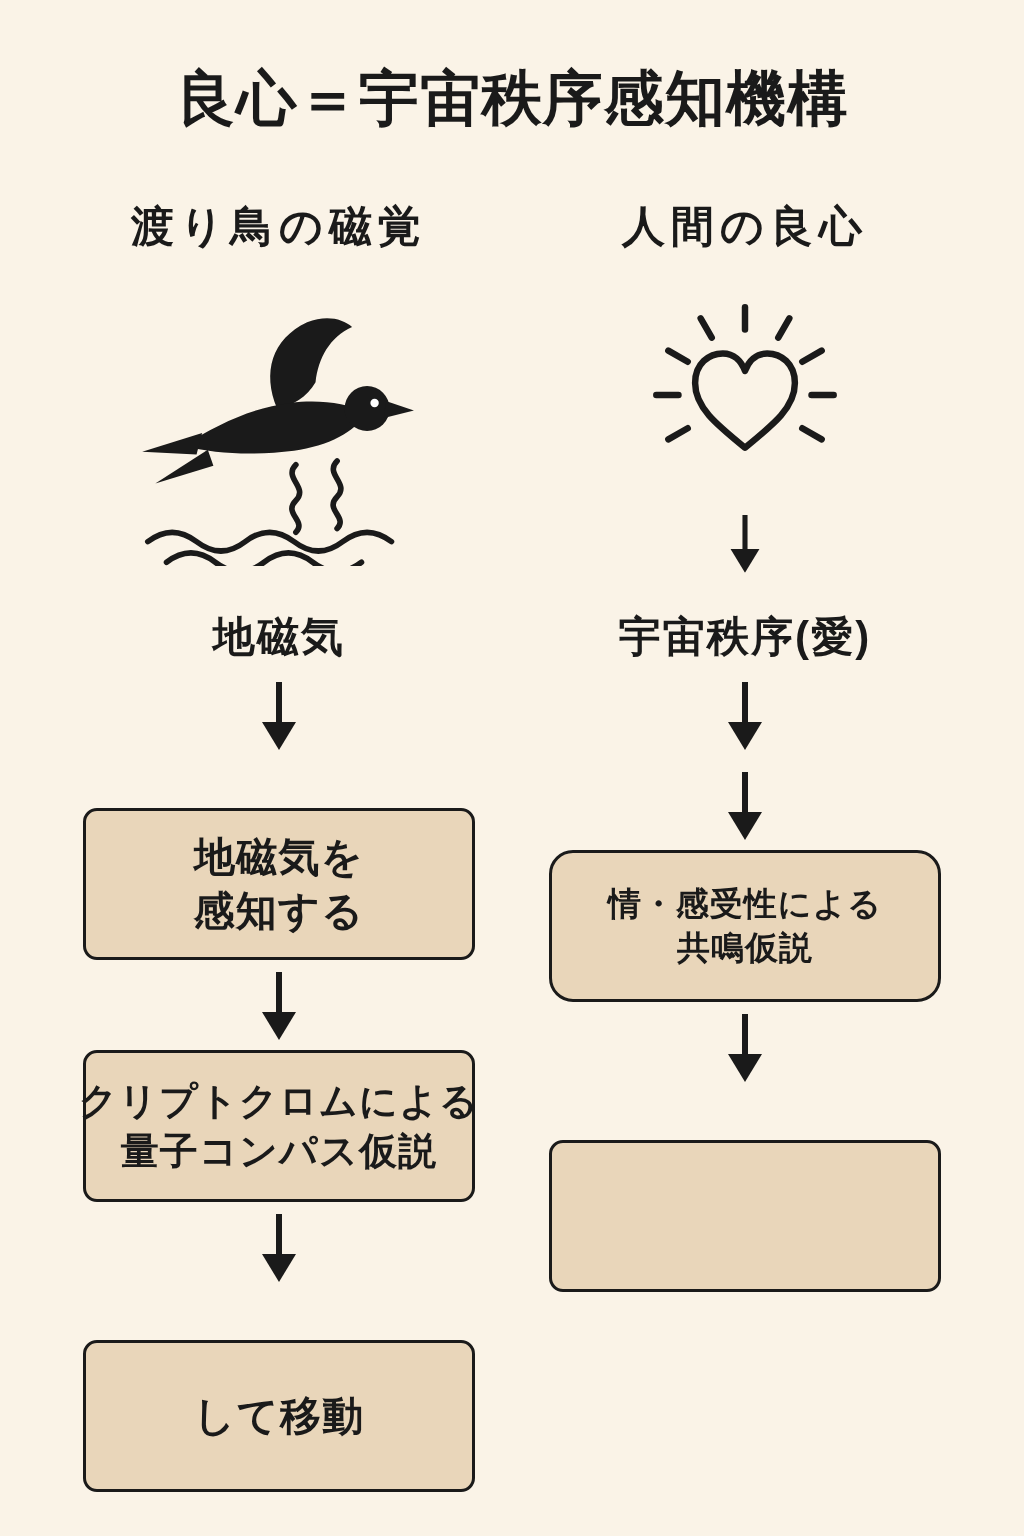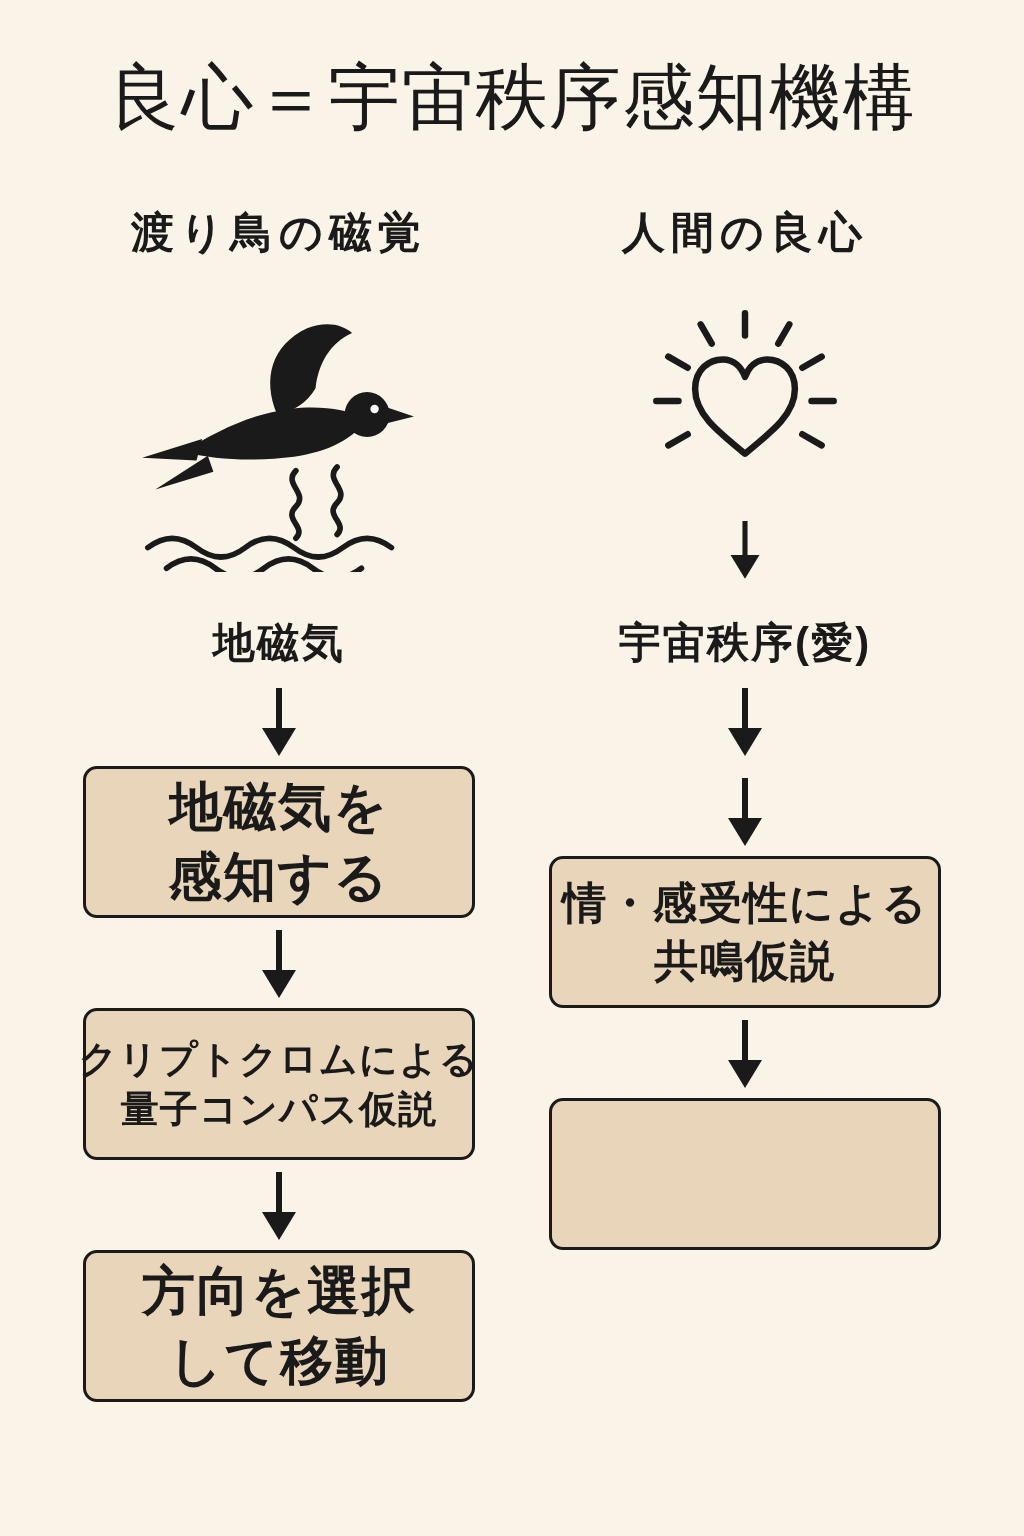--- a/index.html
+++ b/index.html
@@ -24,10 +24,10 @@
     padding-top: 44px;
   }
   .title {
-    margin: 6px;
+    margin: 15px;
     text-align: center;
-    font-size: 72px;
-    font-weight: 400;
+    font-size: 60px;
+    font-weight: 700;
     letter-spacing: 0.02em;
   }
   .columns {

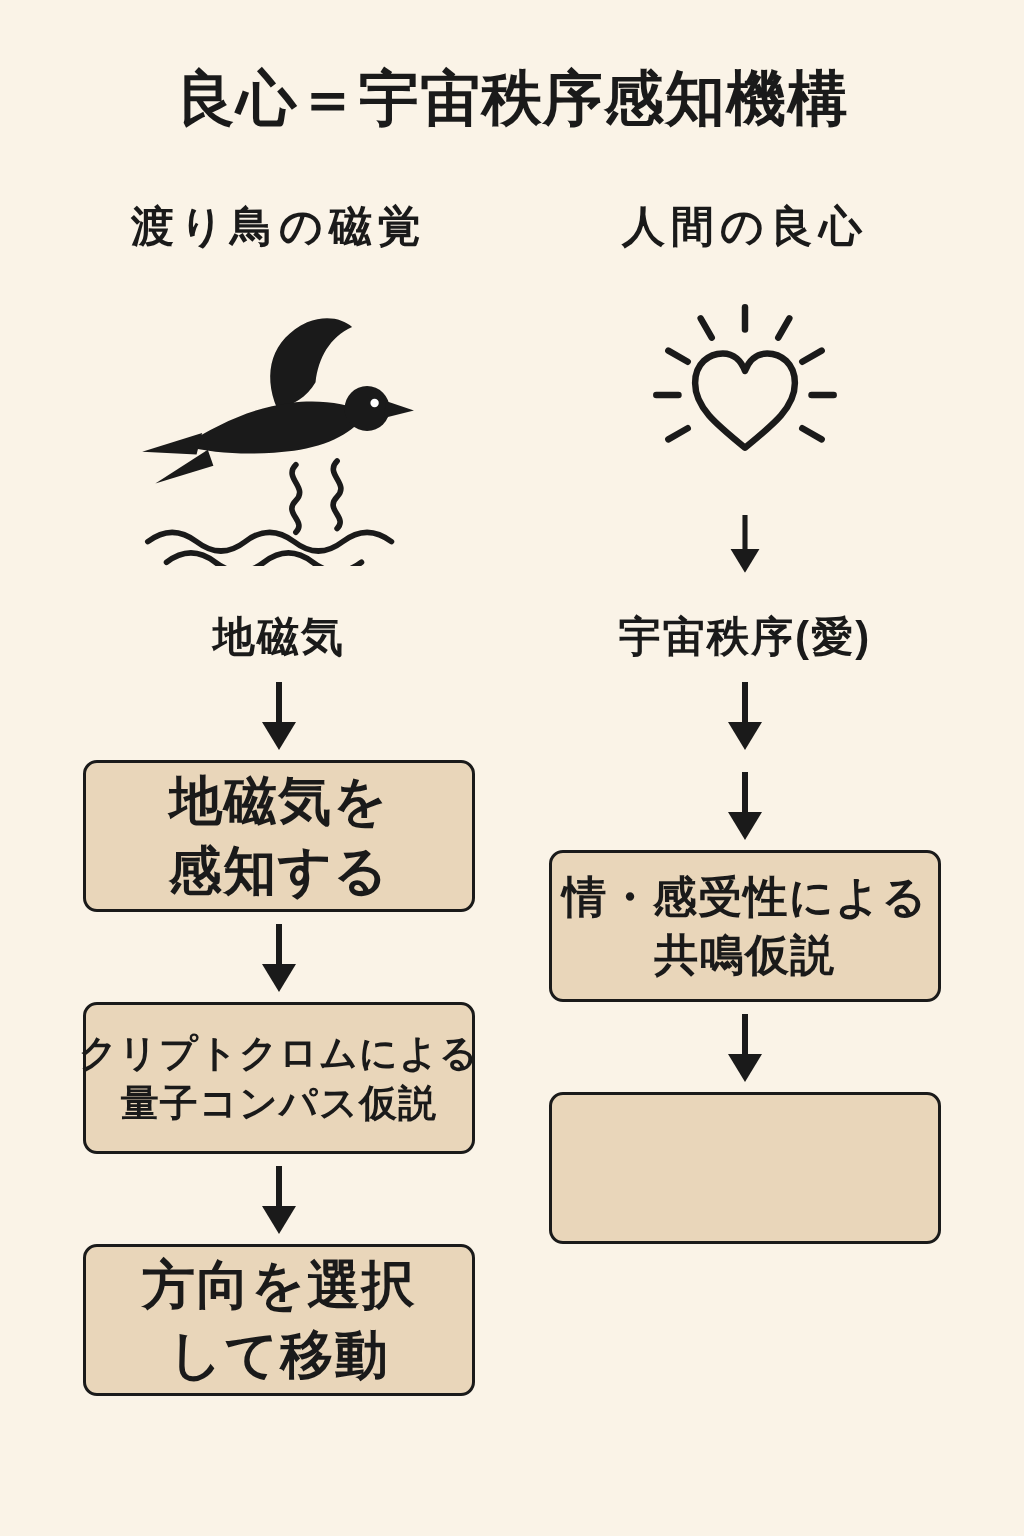--- a/index.html
+++ b/index.html
@@ -88,7 +88,7 @@
     letter-spacing: 0.03em;
     padding: 8px 12px;
   }
-  .box.large  { font-size: 53px; }
+  .box.large  { font-size: 41px; margin-top: 48px; }
   .box.medium { font-size: 44px; }
   .box.small  { font-size: 38px; }
   .box span { display: block; white-space: nowrap; }

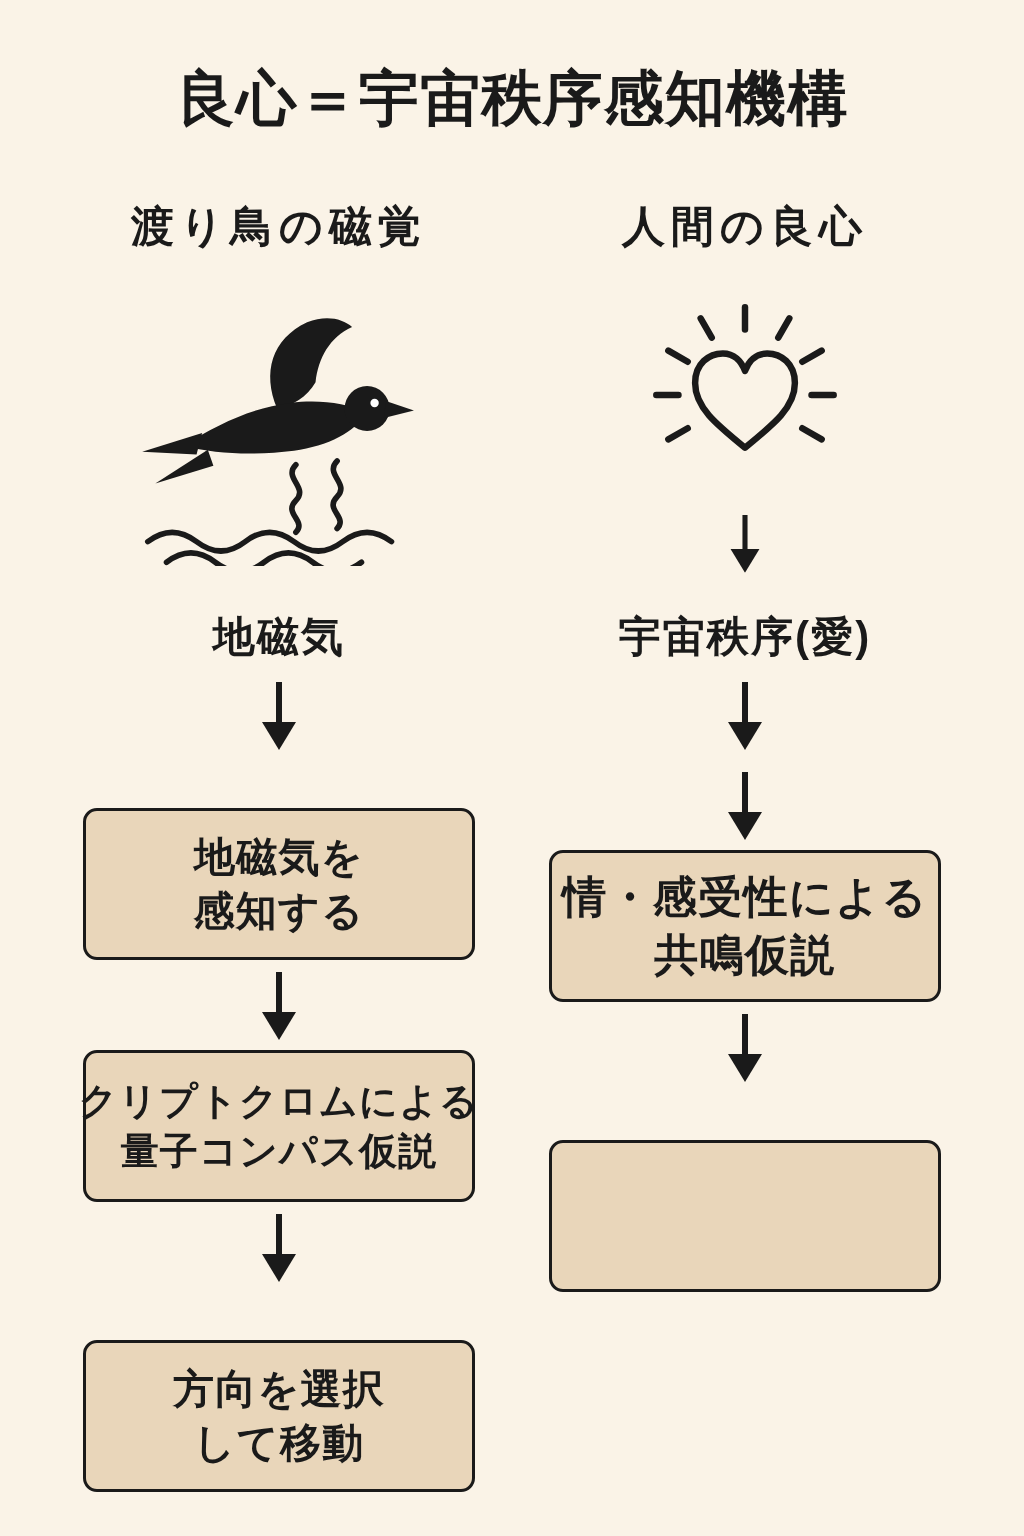--- a/index.html
+++ b/index.html
@@ -89,7 +89,7 @@
     padding: 8px 12px;
   }
   .box.large  { font-size: 41px; margin-top: 48px; }
-  .box.medium { font-size: 44px; }
+  .box.medium { font-size: 33px; border-radius: 24px; }
   .box.small  { font-size: 38px; }
   .box span { display: block; white-space: nowrap; }
   svg { display: block; }

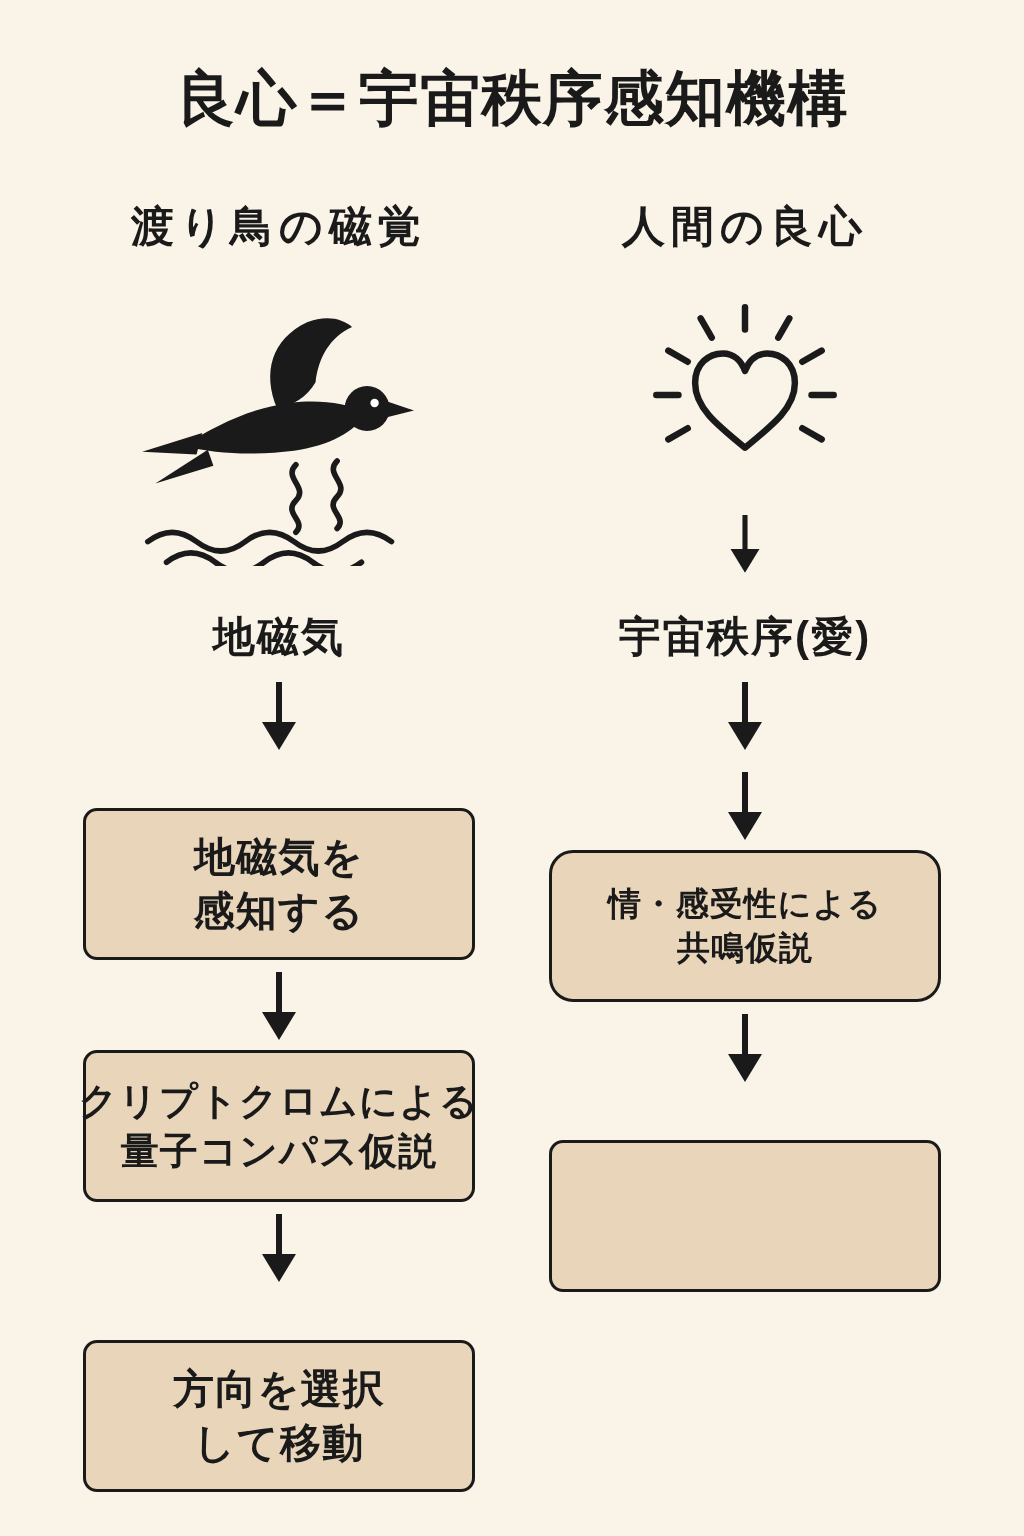--- a/index.html
+++ b/index.html
@@ -159,7 +159,6 @@
       </div>
 
       <div class="box large">
-        <span>方向を選択</span>
         <span>して移動</span>
       </div>
     </section>

